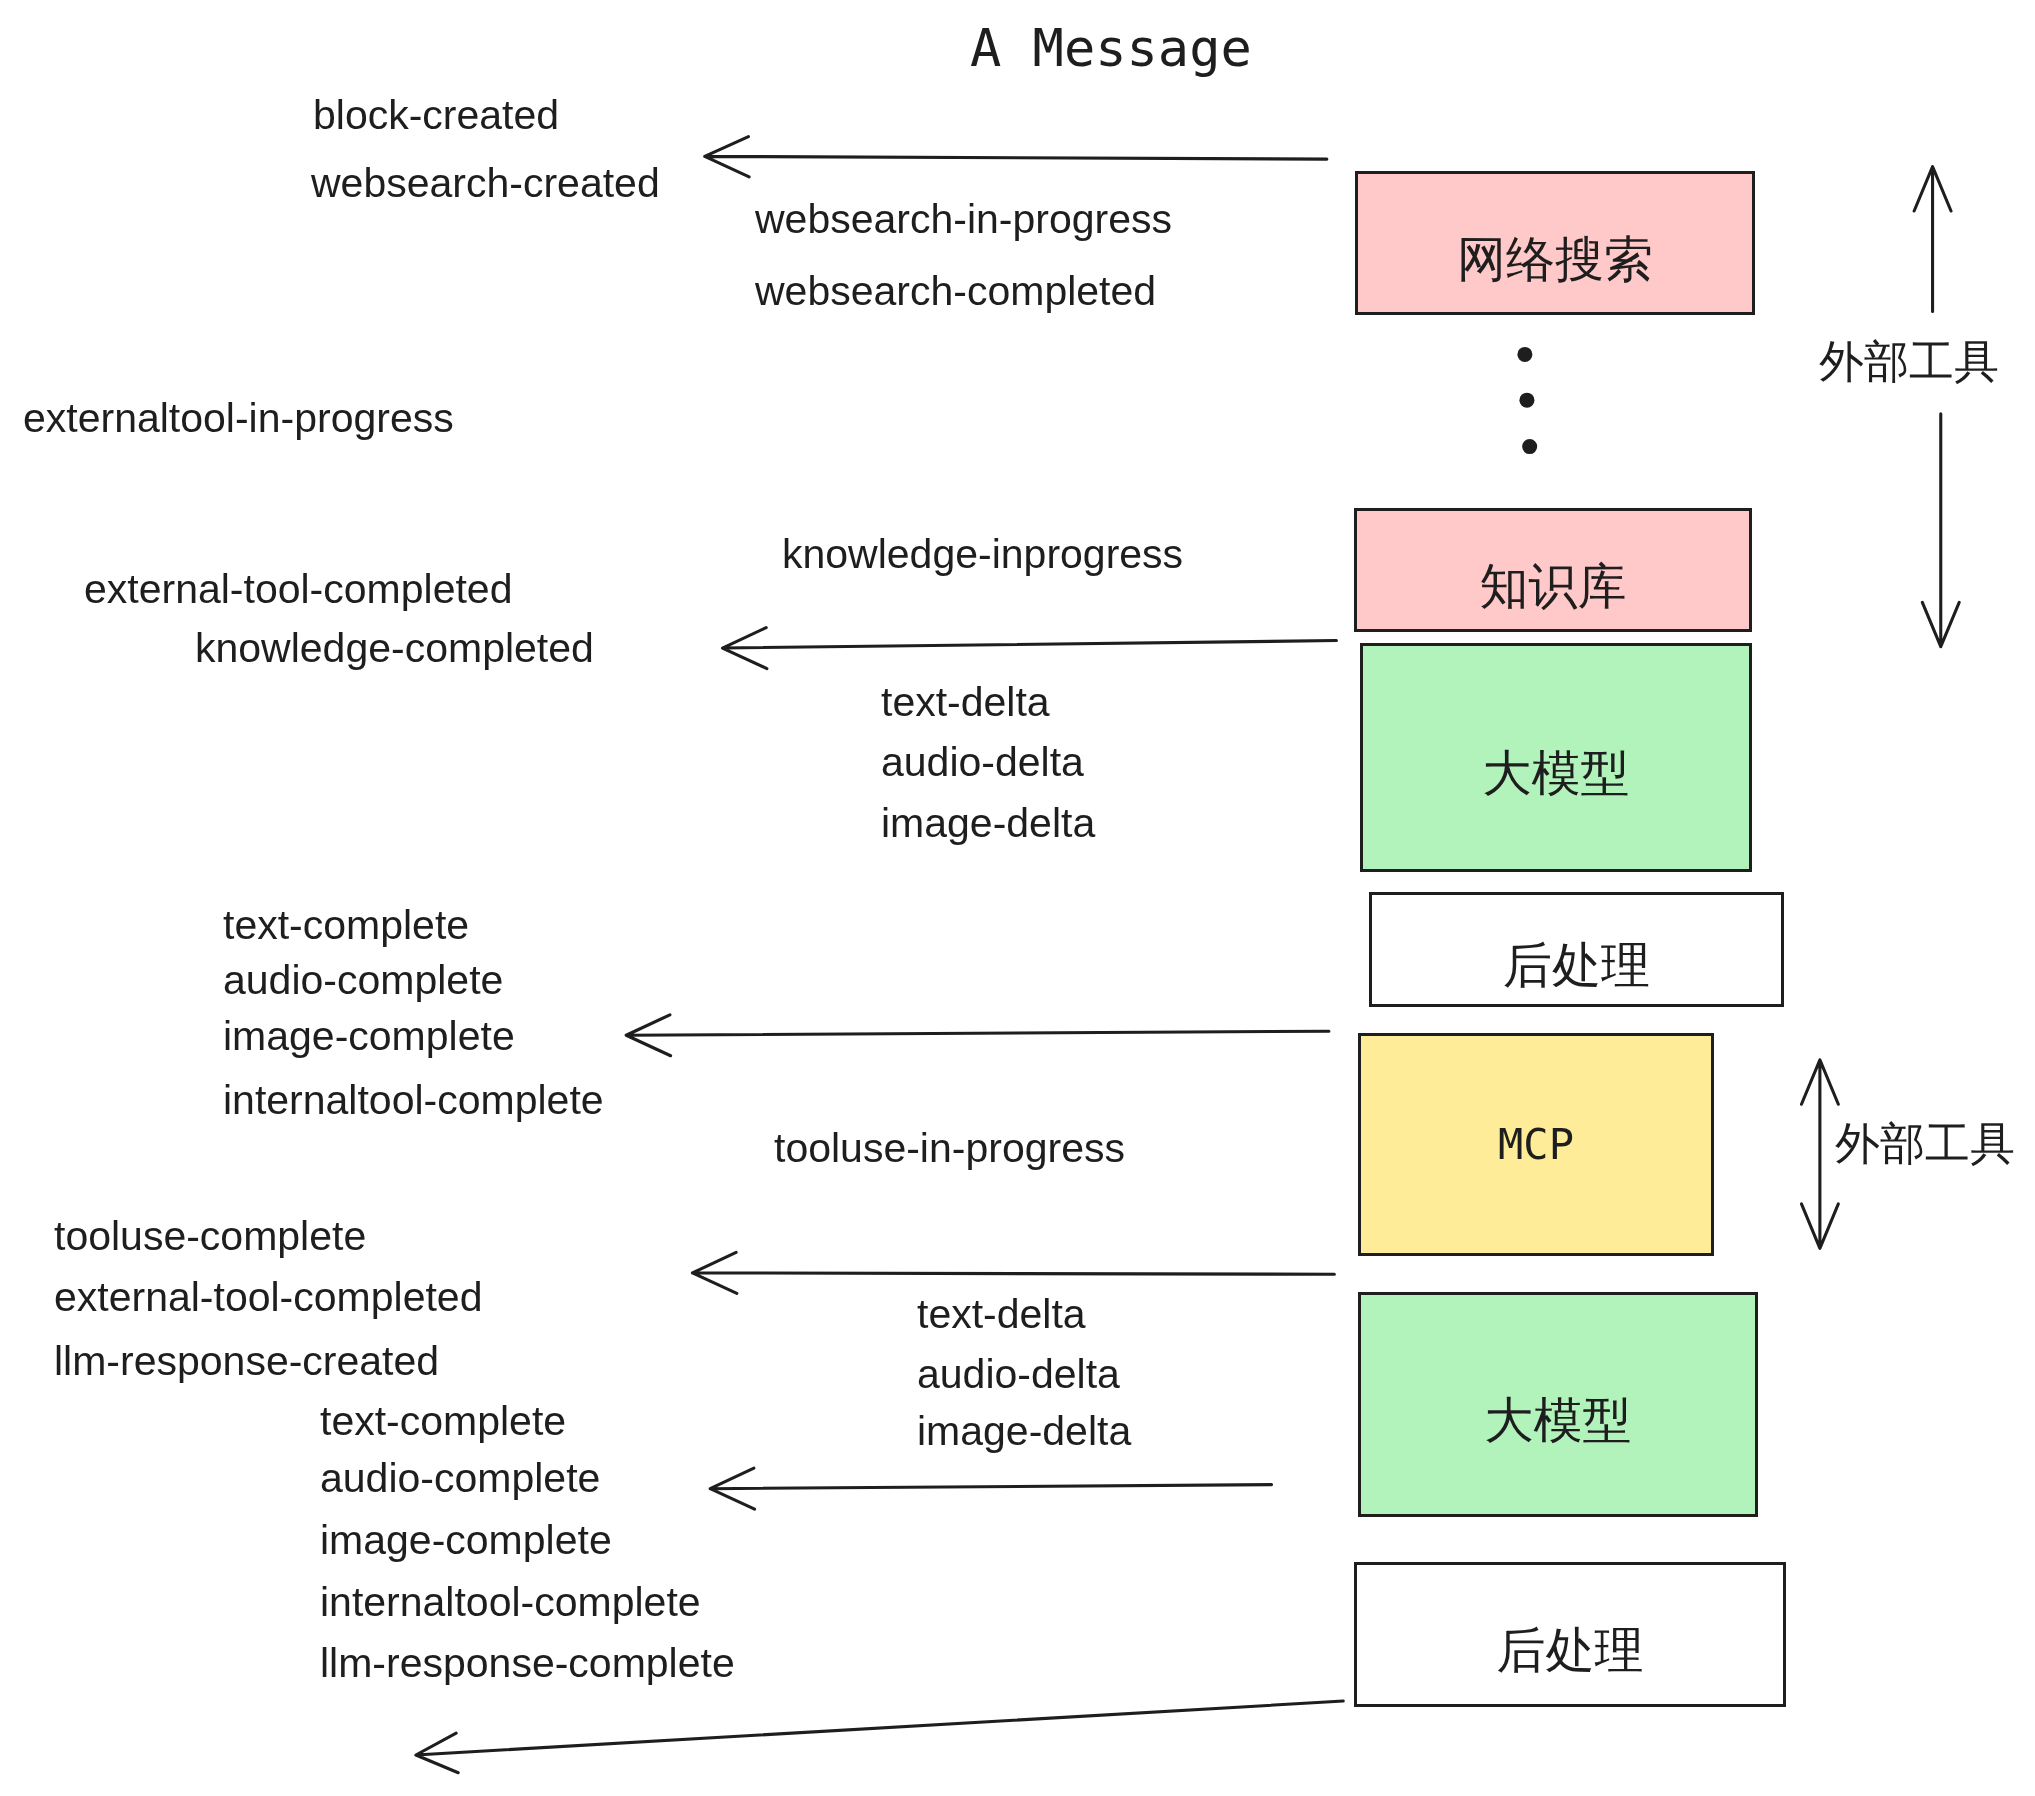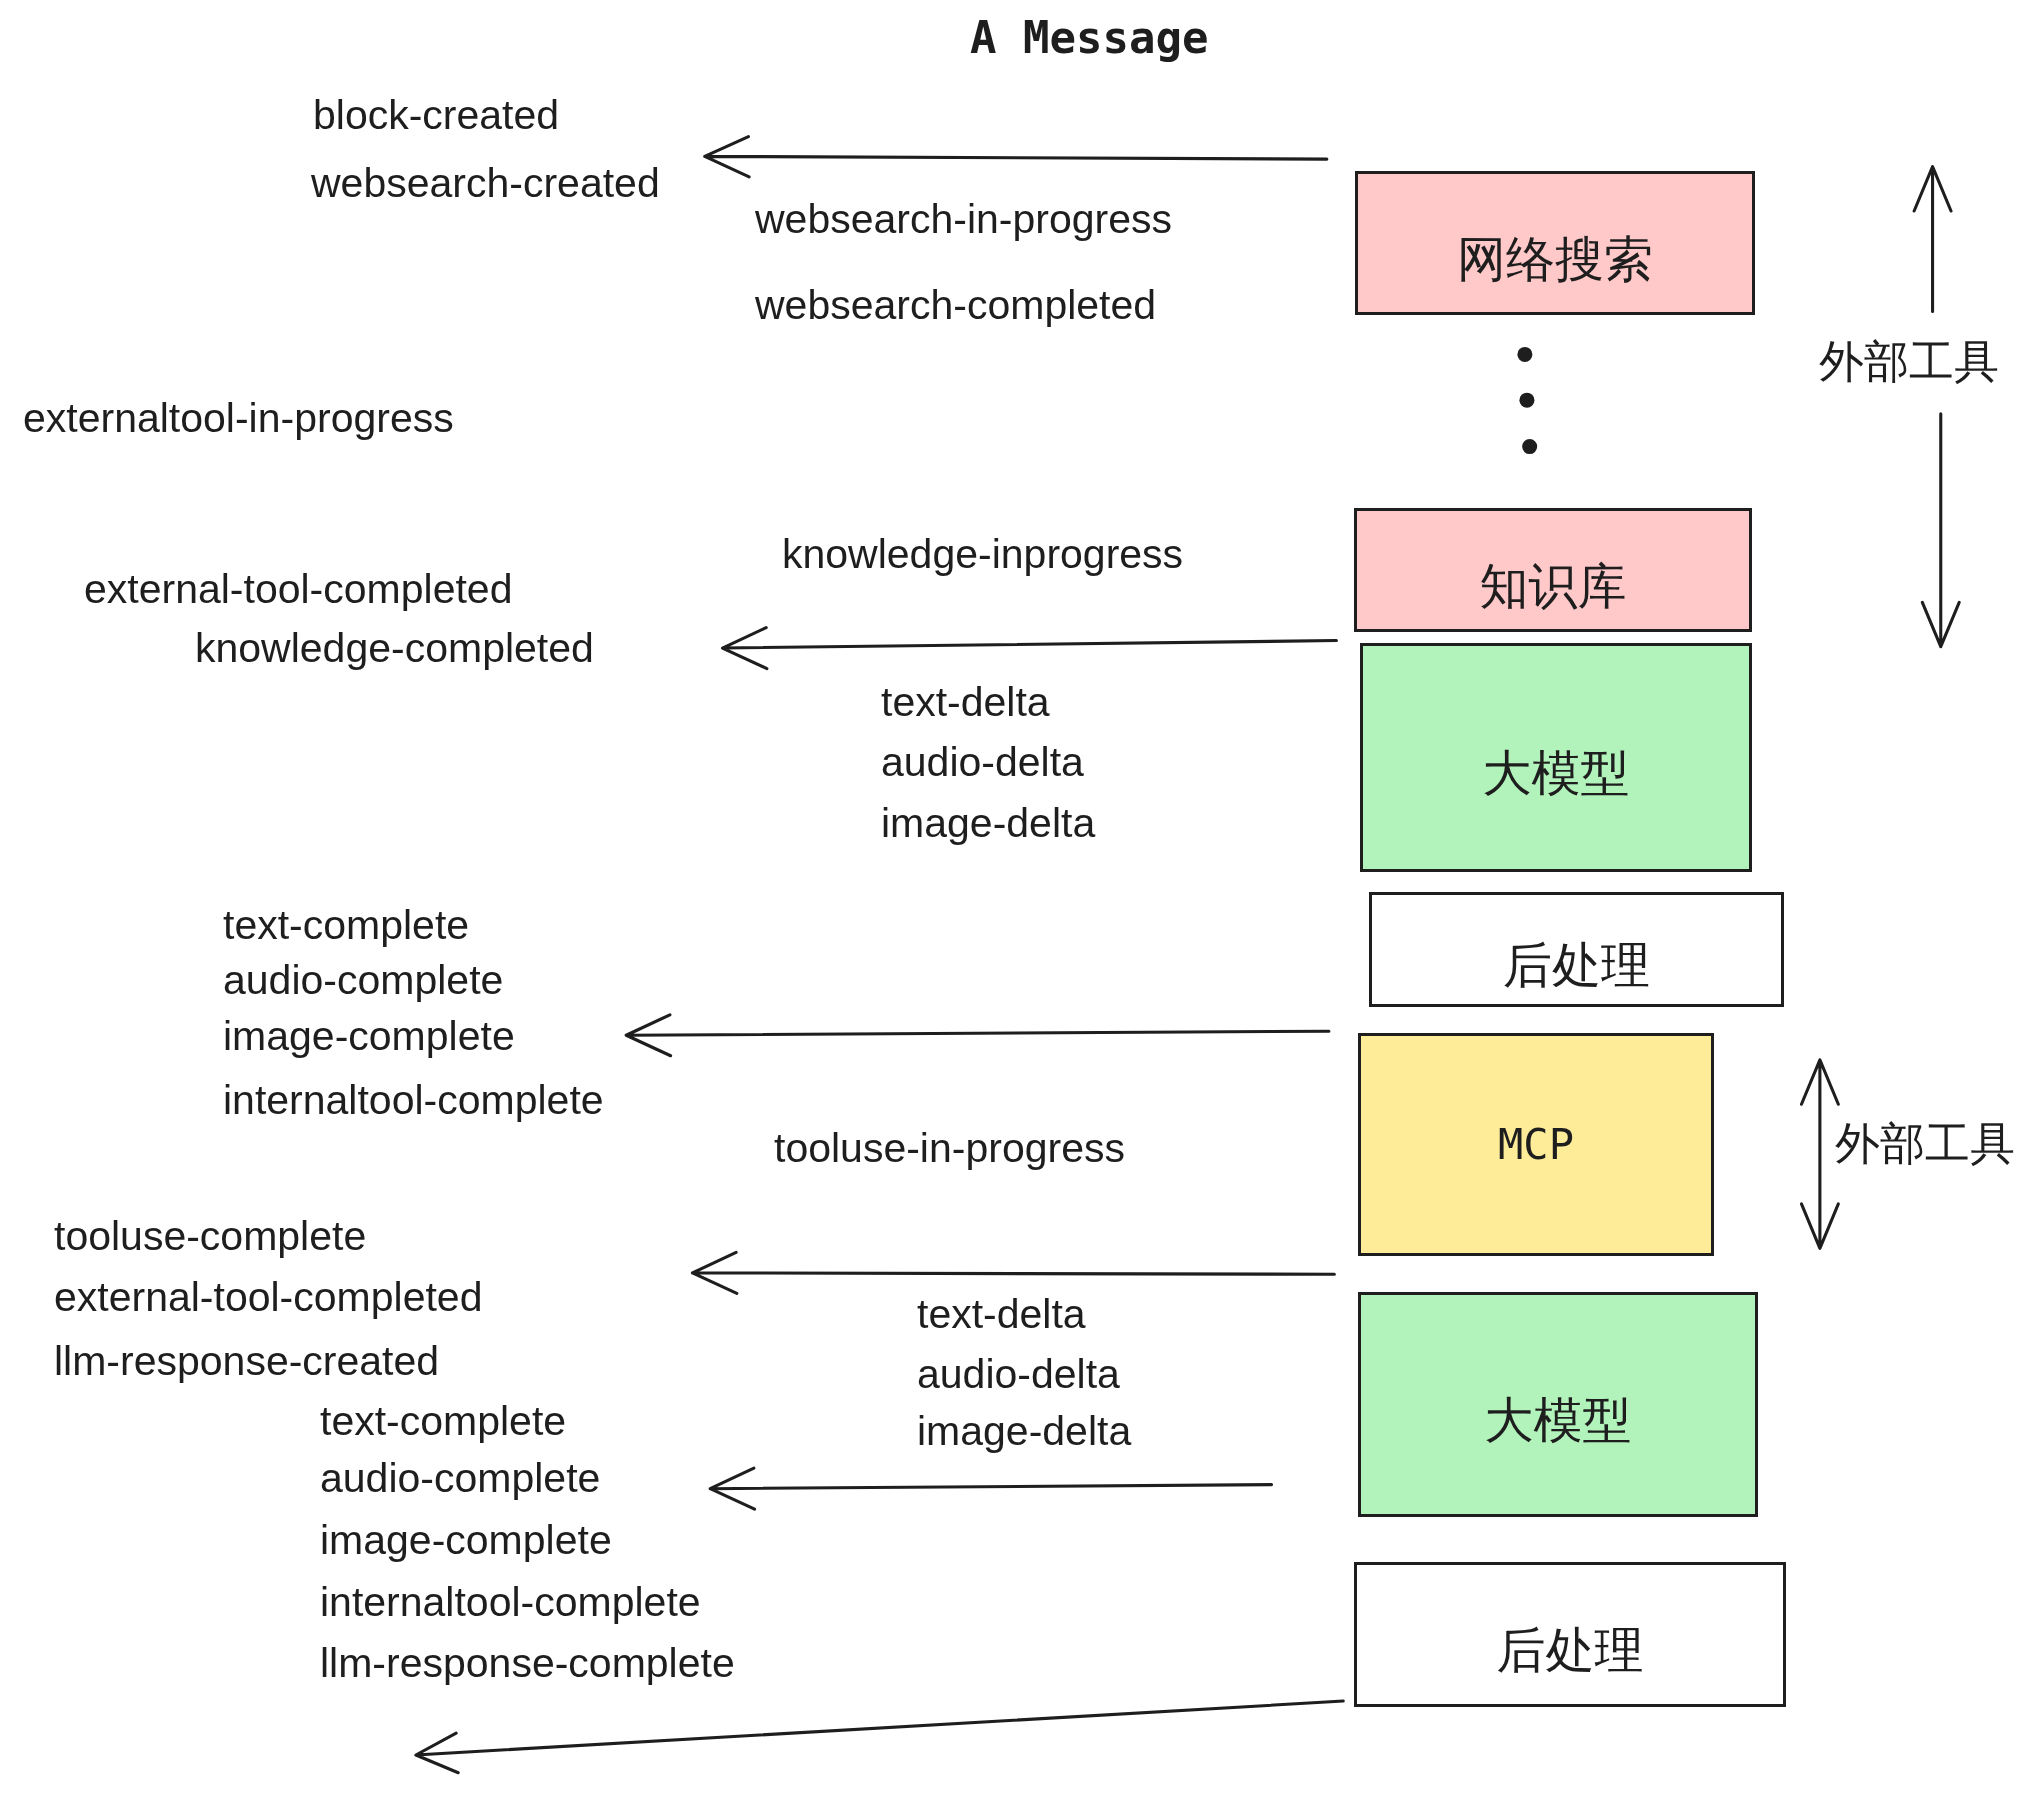--- a/index.html
+++ b/index.html
@@ -22,11 +22,10 @@
   }
   .title{
     position:absolute;
-    left:970px;top:16px;
-    font-size:44px;
+    left:970px;top:22px;
+    font-size:52px;
     line-height:1;
     white-space:nowrap;
-    font-weight:bold;
   }
   .box{
     position:absolute;

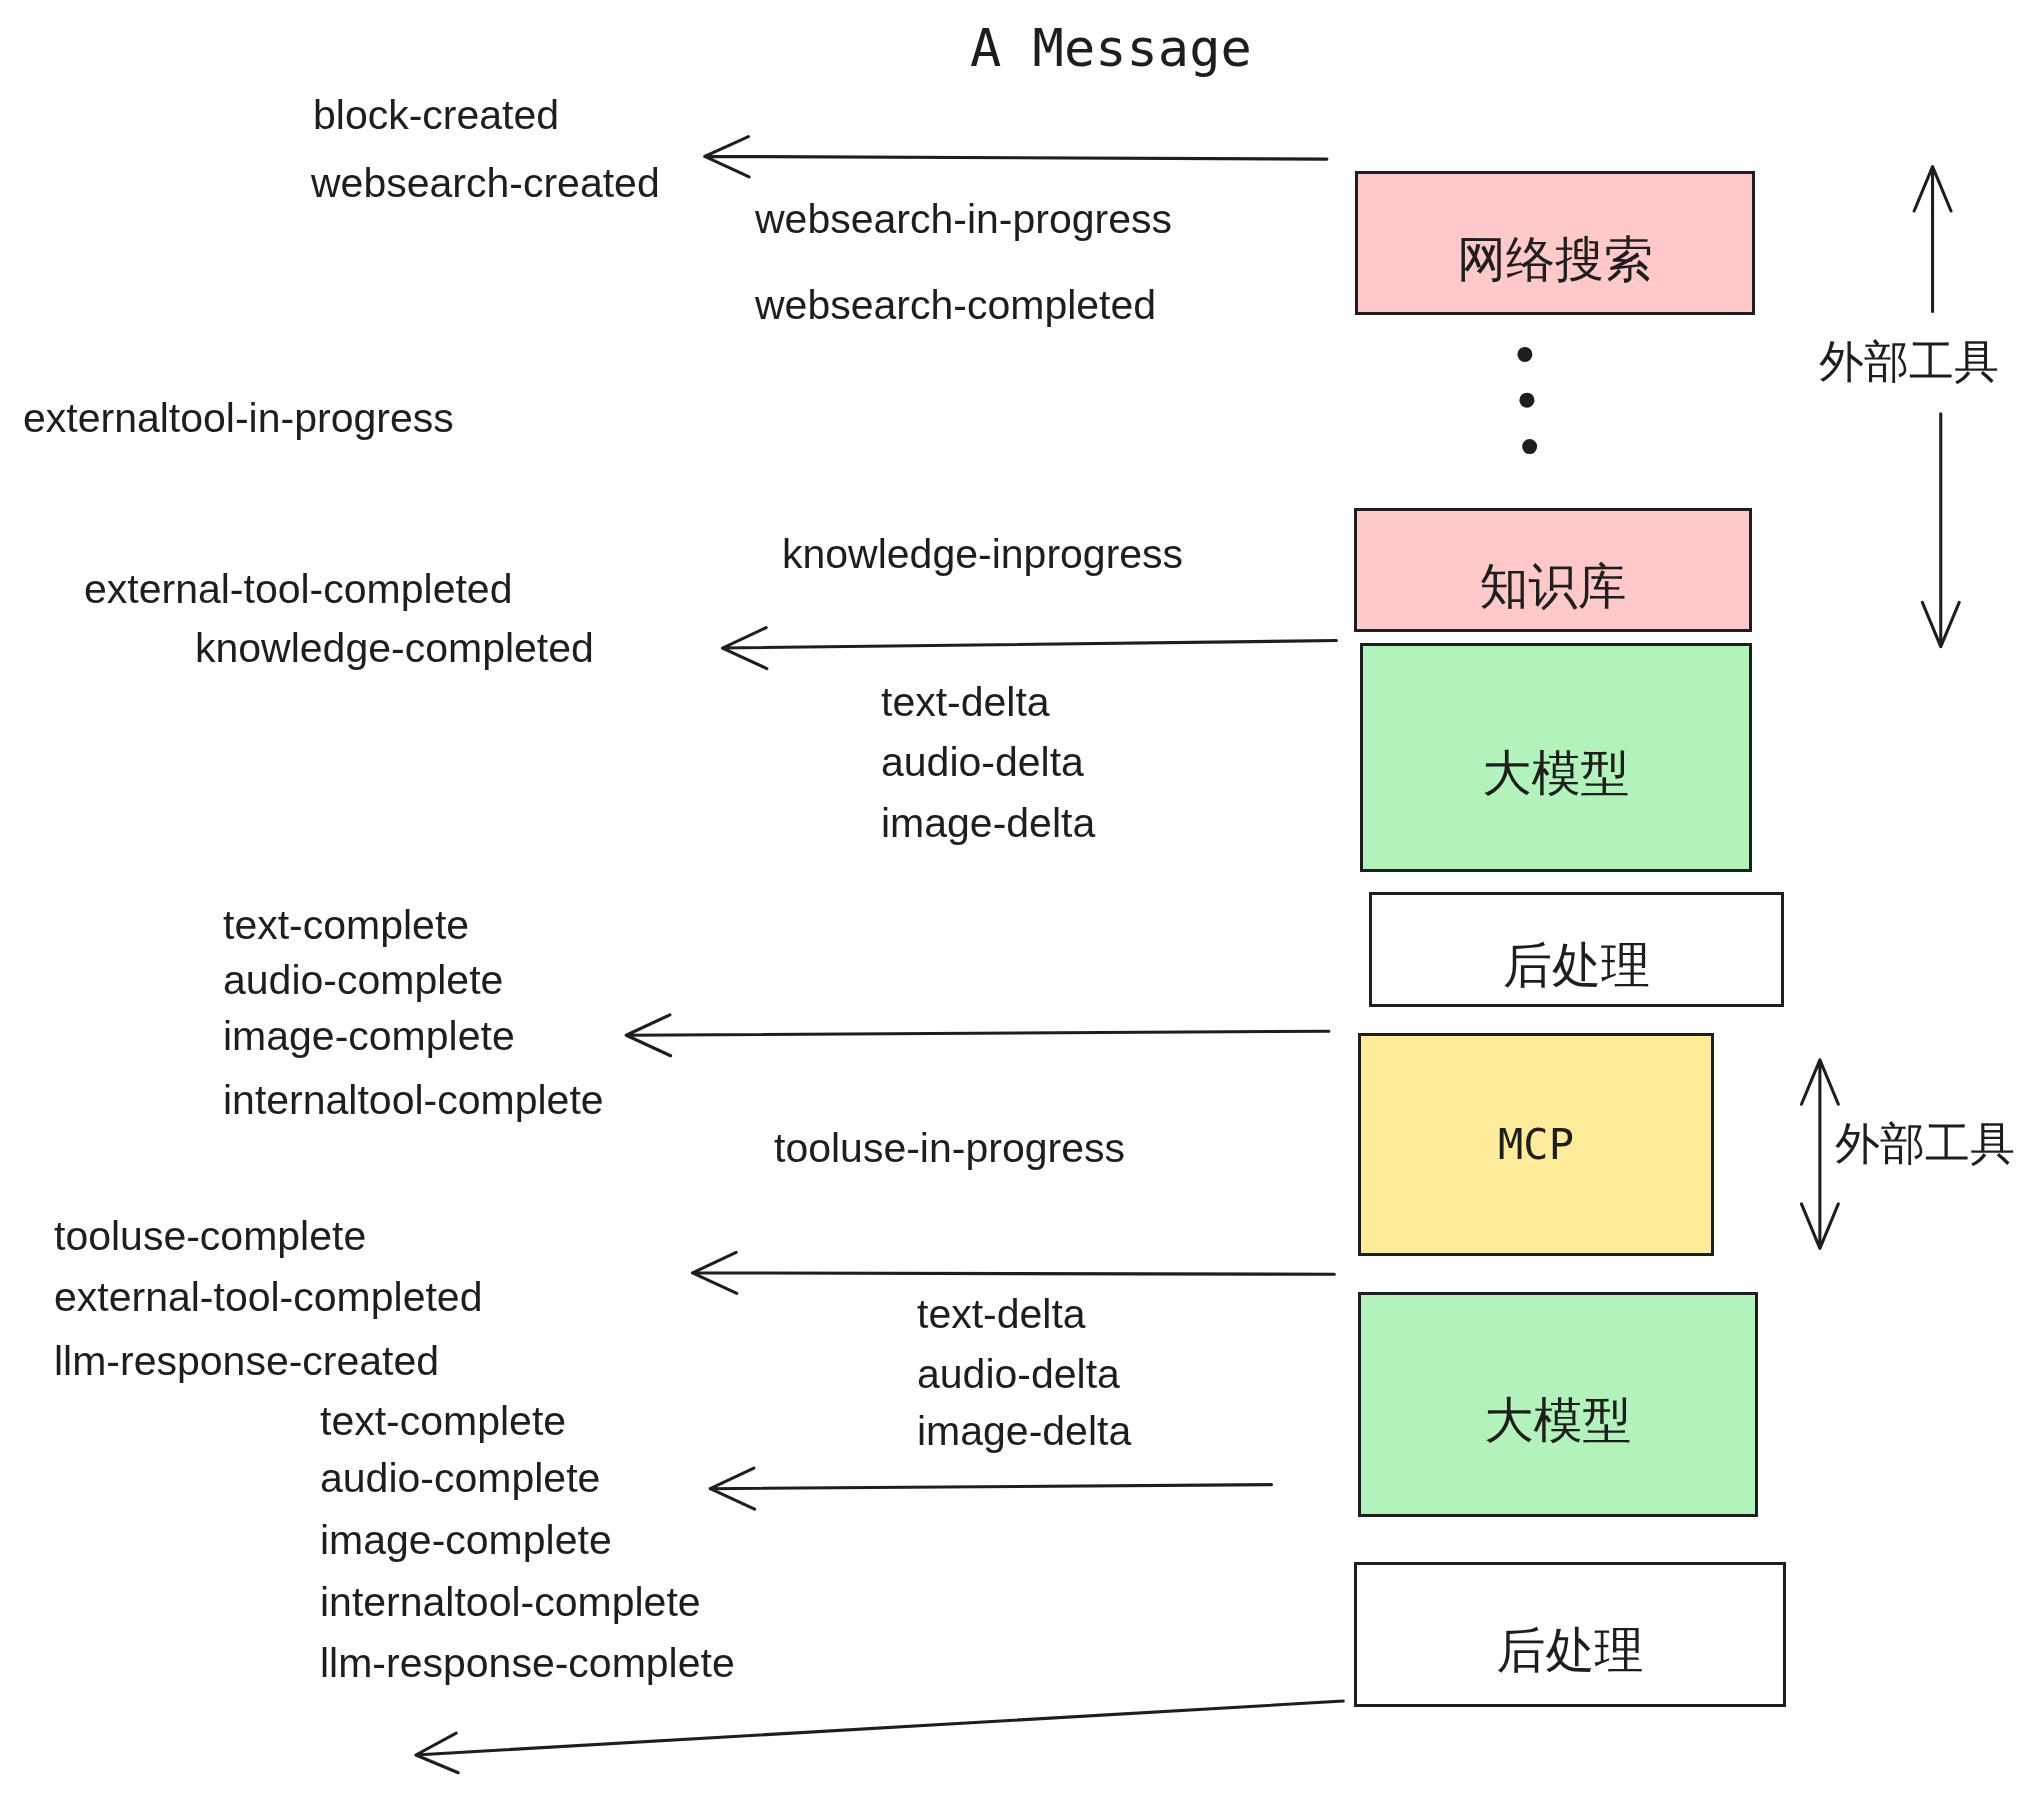--- a/index.html
+++ b/index.html
@@ -139,7 +139,7 @@
   <div class="ev" style="left:313px;top:95px;">block-created</div>
   <div class="ev" style="left:311px;top:163px;">websearch-created</div>
   <div class="ev" style="left:755px;top:199px;">websearch-in-progress</div>
-  <div class="ev" style="left:755px;top:285px;">websearch-completed</div>
+  <div class="ev" style="left:755px;top:271px;">websearch-completed</div>
   <div class="ev" style="left:23px;top:398px;">externaltool-in-progress</div>
   <div class="ev" style="left:782px;top:534px;">knowledge-inprogress</div>
   <div class="ev" style="left:84px;top:569px;">external-tool-completed</div>

